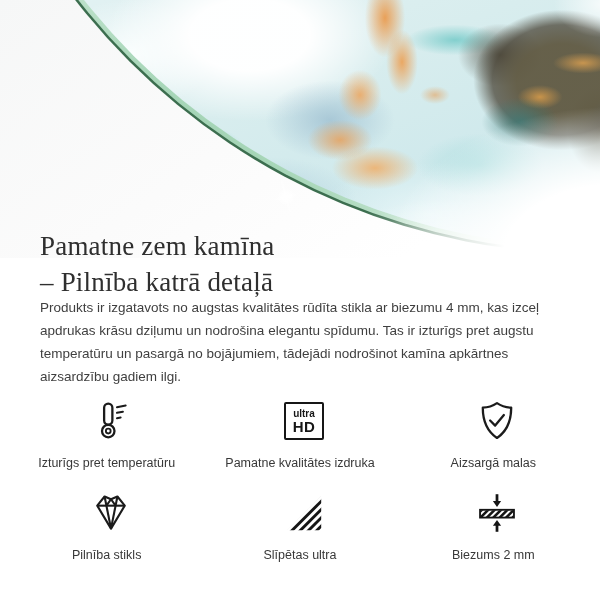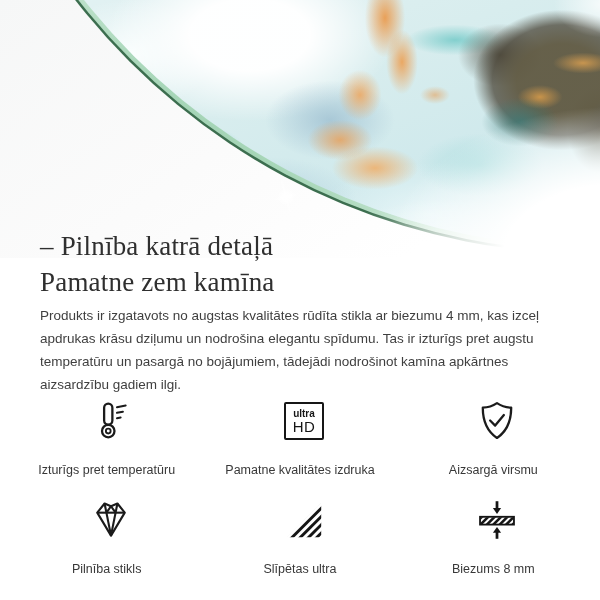--- a/index.html
+++ b/index.html
@@ -103,8 +103,8 @@
 </div>
 
 <h1 class="title">
+  <div>Pamatne zem kamīna</div>
   <div>– Pilnība katrā detaļā</div>
-  <div>Pamatne zem kamīna</div>
 </h1>
 
 <p class="desc">Produkts ir izgatavots no augstas kvalitātes rūdīta stikla ar biezumu 4 mm, kas izceļ apdrukas krāsu dziļumu un nodrošina elegantu spīdumu. Tas ir izturīgs pret augstu temperatūru un pasargā no bojājumiem, tādejādi nodrošinot kamīna apkārtnes aizsardzību gadiem ilgi.</p>

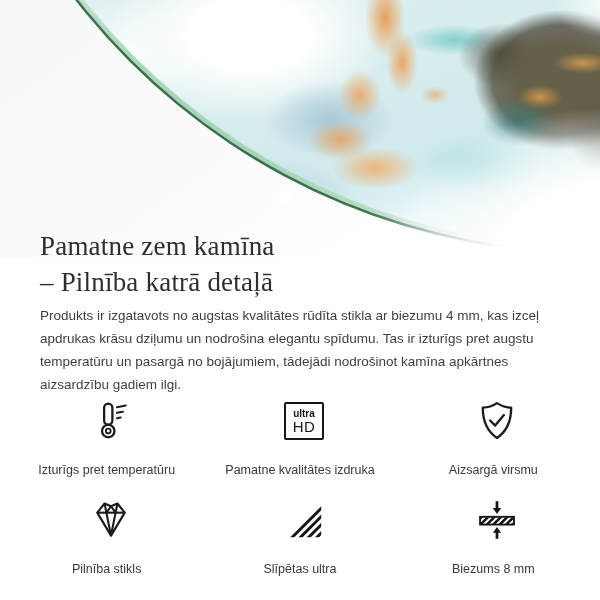--- a/index.html
+++ b/index.html
@@ -72,7 +72,7 @@
   .title { position:absolute; left:40px; top:228px; width:520px;
     font-family:"Liberation Serif","DejaVu Serif",serif;
     font-size:27px; line-height:36px; font-weight:400; color:#2f2f2f; letter-spacing:0.2px; }
-  .desc { position:absolute; left:40px; top:304px; width:528px;
+  .desc { position:absolute; left:40px; top:296px; width:528px;
     font-size:13.5px; line-height:23px; color:#3f3f3f; }
 
   

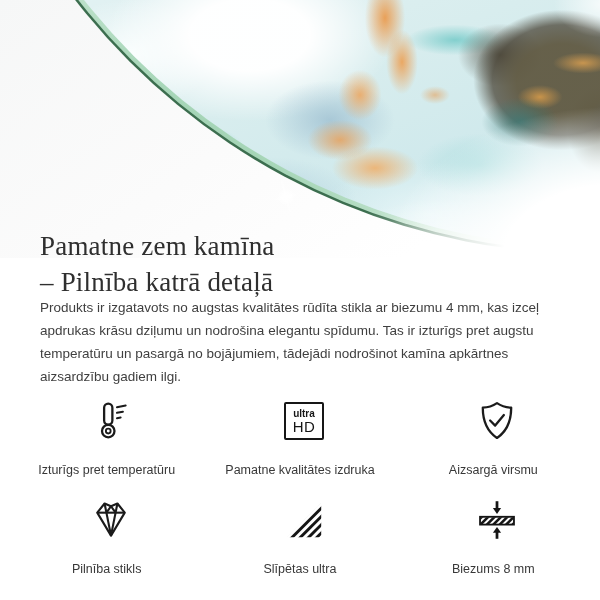--- a/index.html
+++ b/index.html
@@ -85,7 +85,7 @@
   .uhd-box { width:40px; height:38px; border:2.5px solid #161616; border-radius:2px;
     display:flex; flex-direction:column; align-items:center; justify-content:center; color:#161616; }
   .uhd-top { font-size:10px; font-weight:700; line-height:11px; }
-  .uhd-bottom { font-size:15px; font-weight:400; line-height:15px; letter-spacing:0.3px; }
+  .uhd-bottom { font-size:15px; font-weight:700; line-height:15px; letter-spacing:0.3px; }
 </style>
 </head>
 <body>

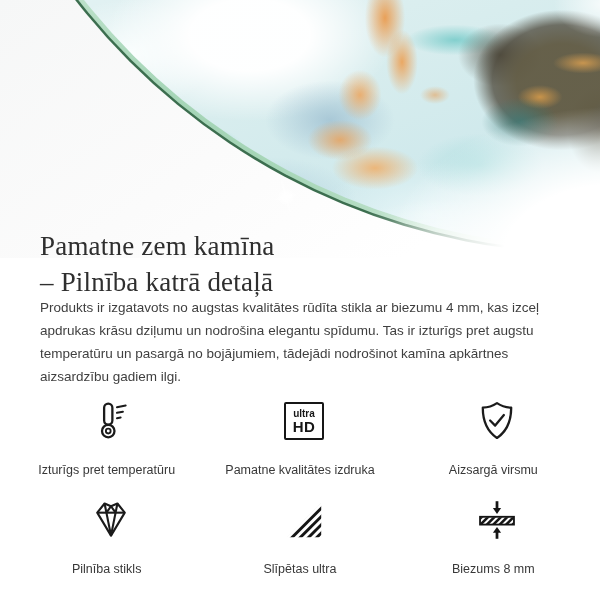--- a/index.html
+++ b/index.html
@@ -80,7 +80,7 @@
     display:grid; grid-template-columns:repeat(3,1fr); row-gap:20px; }
   .feature { display:flex; flex-direction:column; align-items:center; }
   .icon-box { height:46px; display:flex; align-items:center; justify-content:center;padding-left:8px; }
-  .feature-label { margin-top:19px; font-size:12.5px; color:#383838; text-align:center; }
+  .feature-label { margin-top:12px; font-size:12.5px; color:#383838; text-align:center; }
   .icon-box svg { display:block; }
   .uhd-box { width:40px; height:38px; border:2.5px solid #161616; border-radius:2px;
     display:flex; flex-direction:column; align-items:center; justify-content:center; color:#161616; }

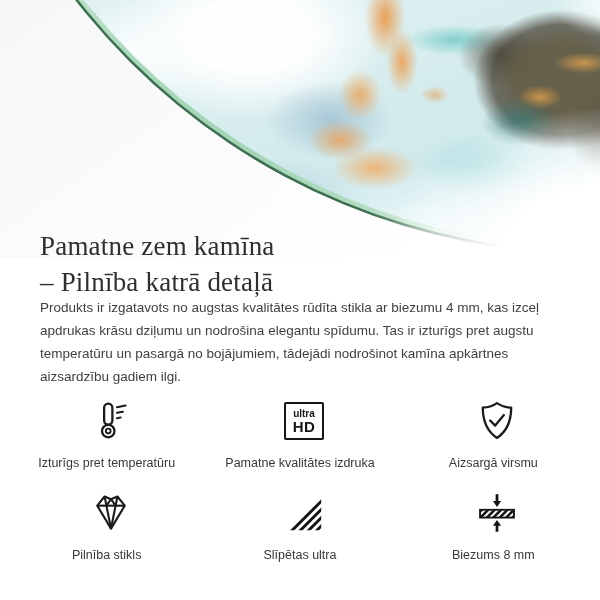--- a/index.html
+++ b/index.html
@@ -144,7 +144,7 @@
         <polyline points="16.5,23.5 22,29 31.5,17.5" stroke-linecap="round"></polyline>
       </svg>
     </div>
-    <div class="feature-label">Aizsargā virsmu</div>
+    <div class="feature-label">Aizsargā malas</div>
   </div>
 
   <div class="feature">

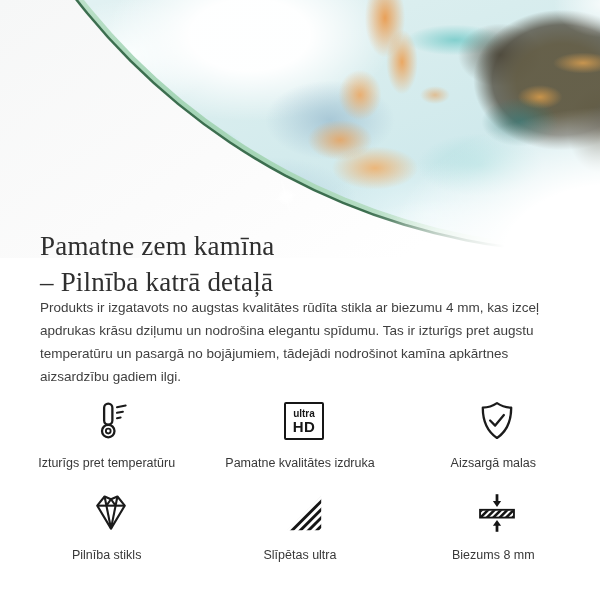--- a/index.html
+++ b/index.html
@@ -212,7 +212,7 @@
         <polygon points="19.5,38 28.5,38 24,31.5" fill="#151515"></polygon>
       </svg>
     </div>
-    <div class="feature-label">Biezums 8 mm</div>
+    <div class="feature-label">Biezums 2 mm</div>
   </div>
 
 </div>

